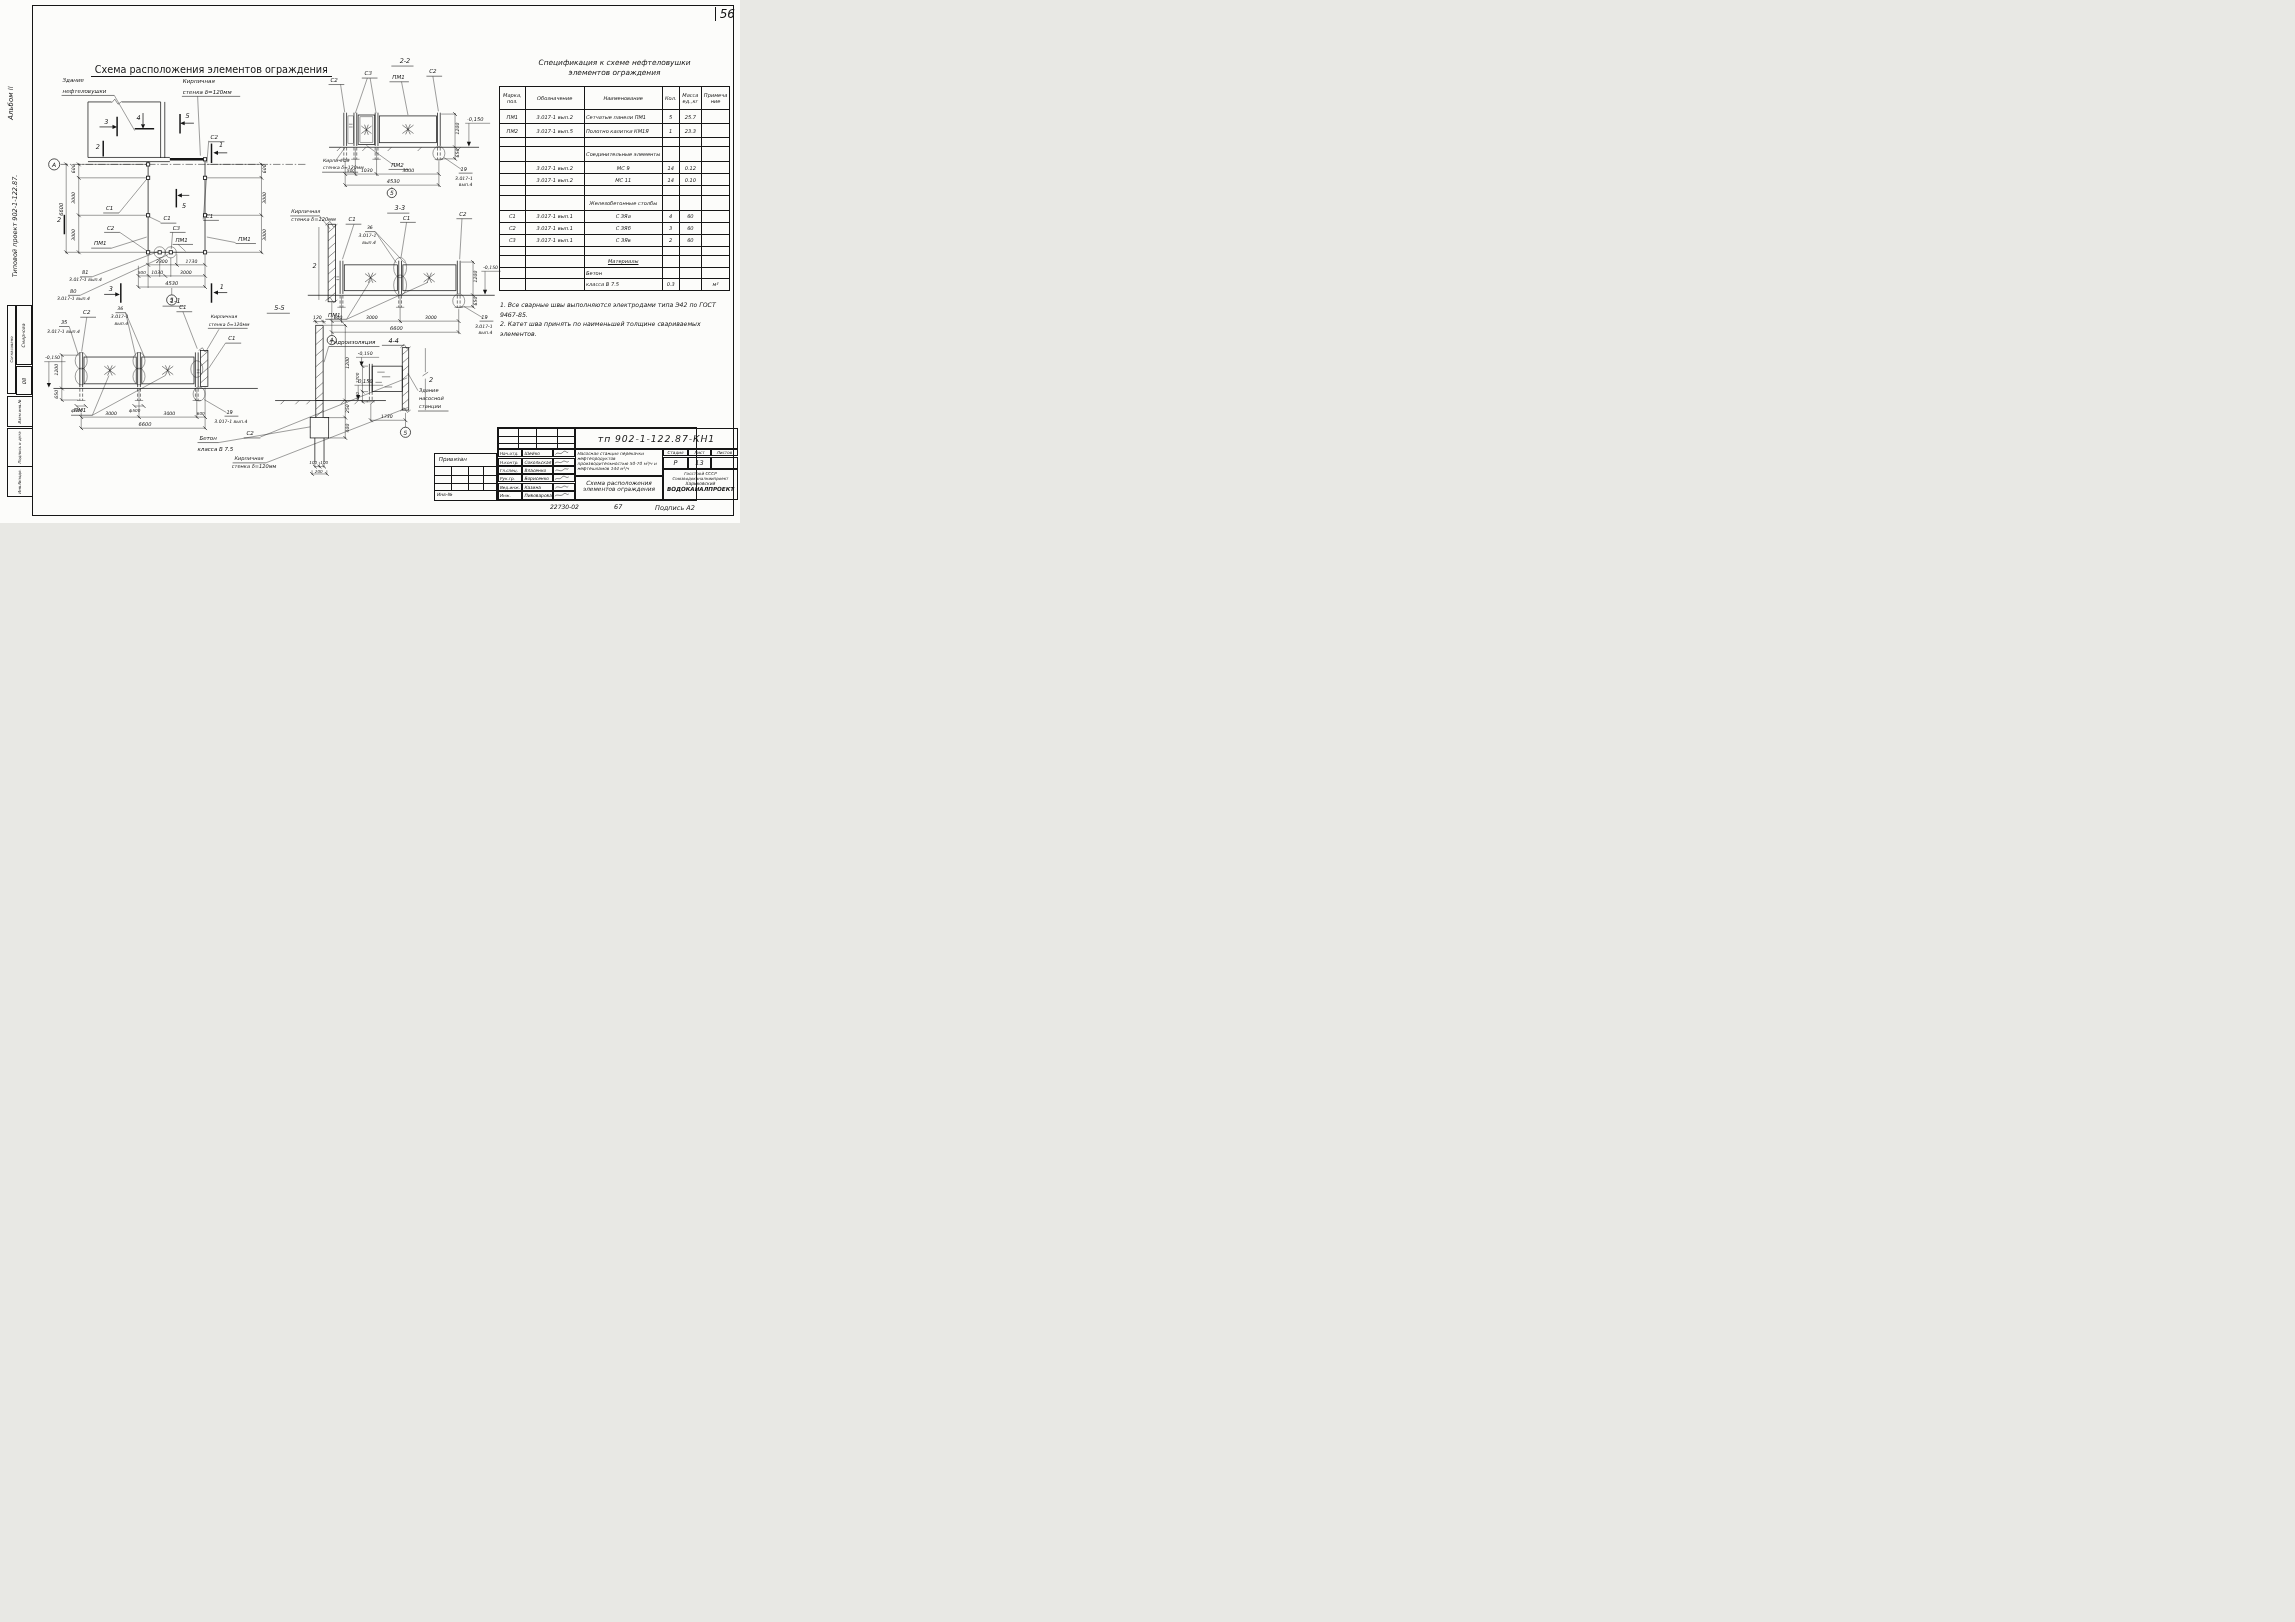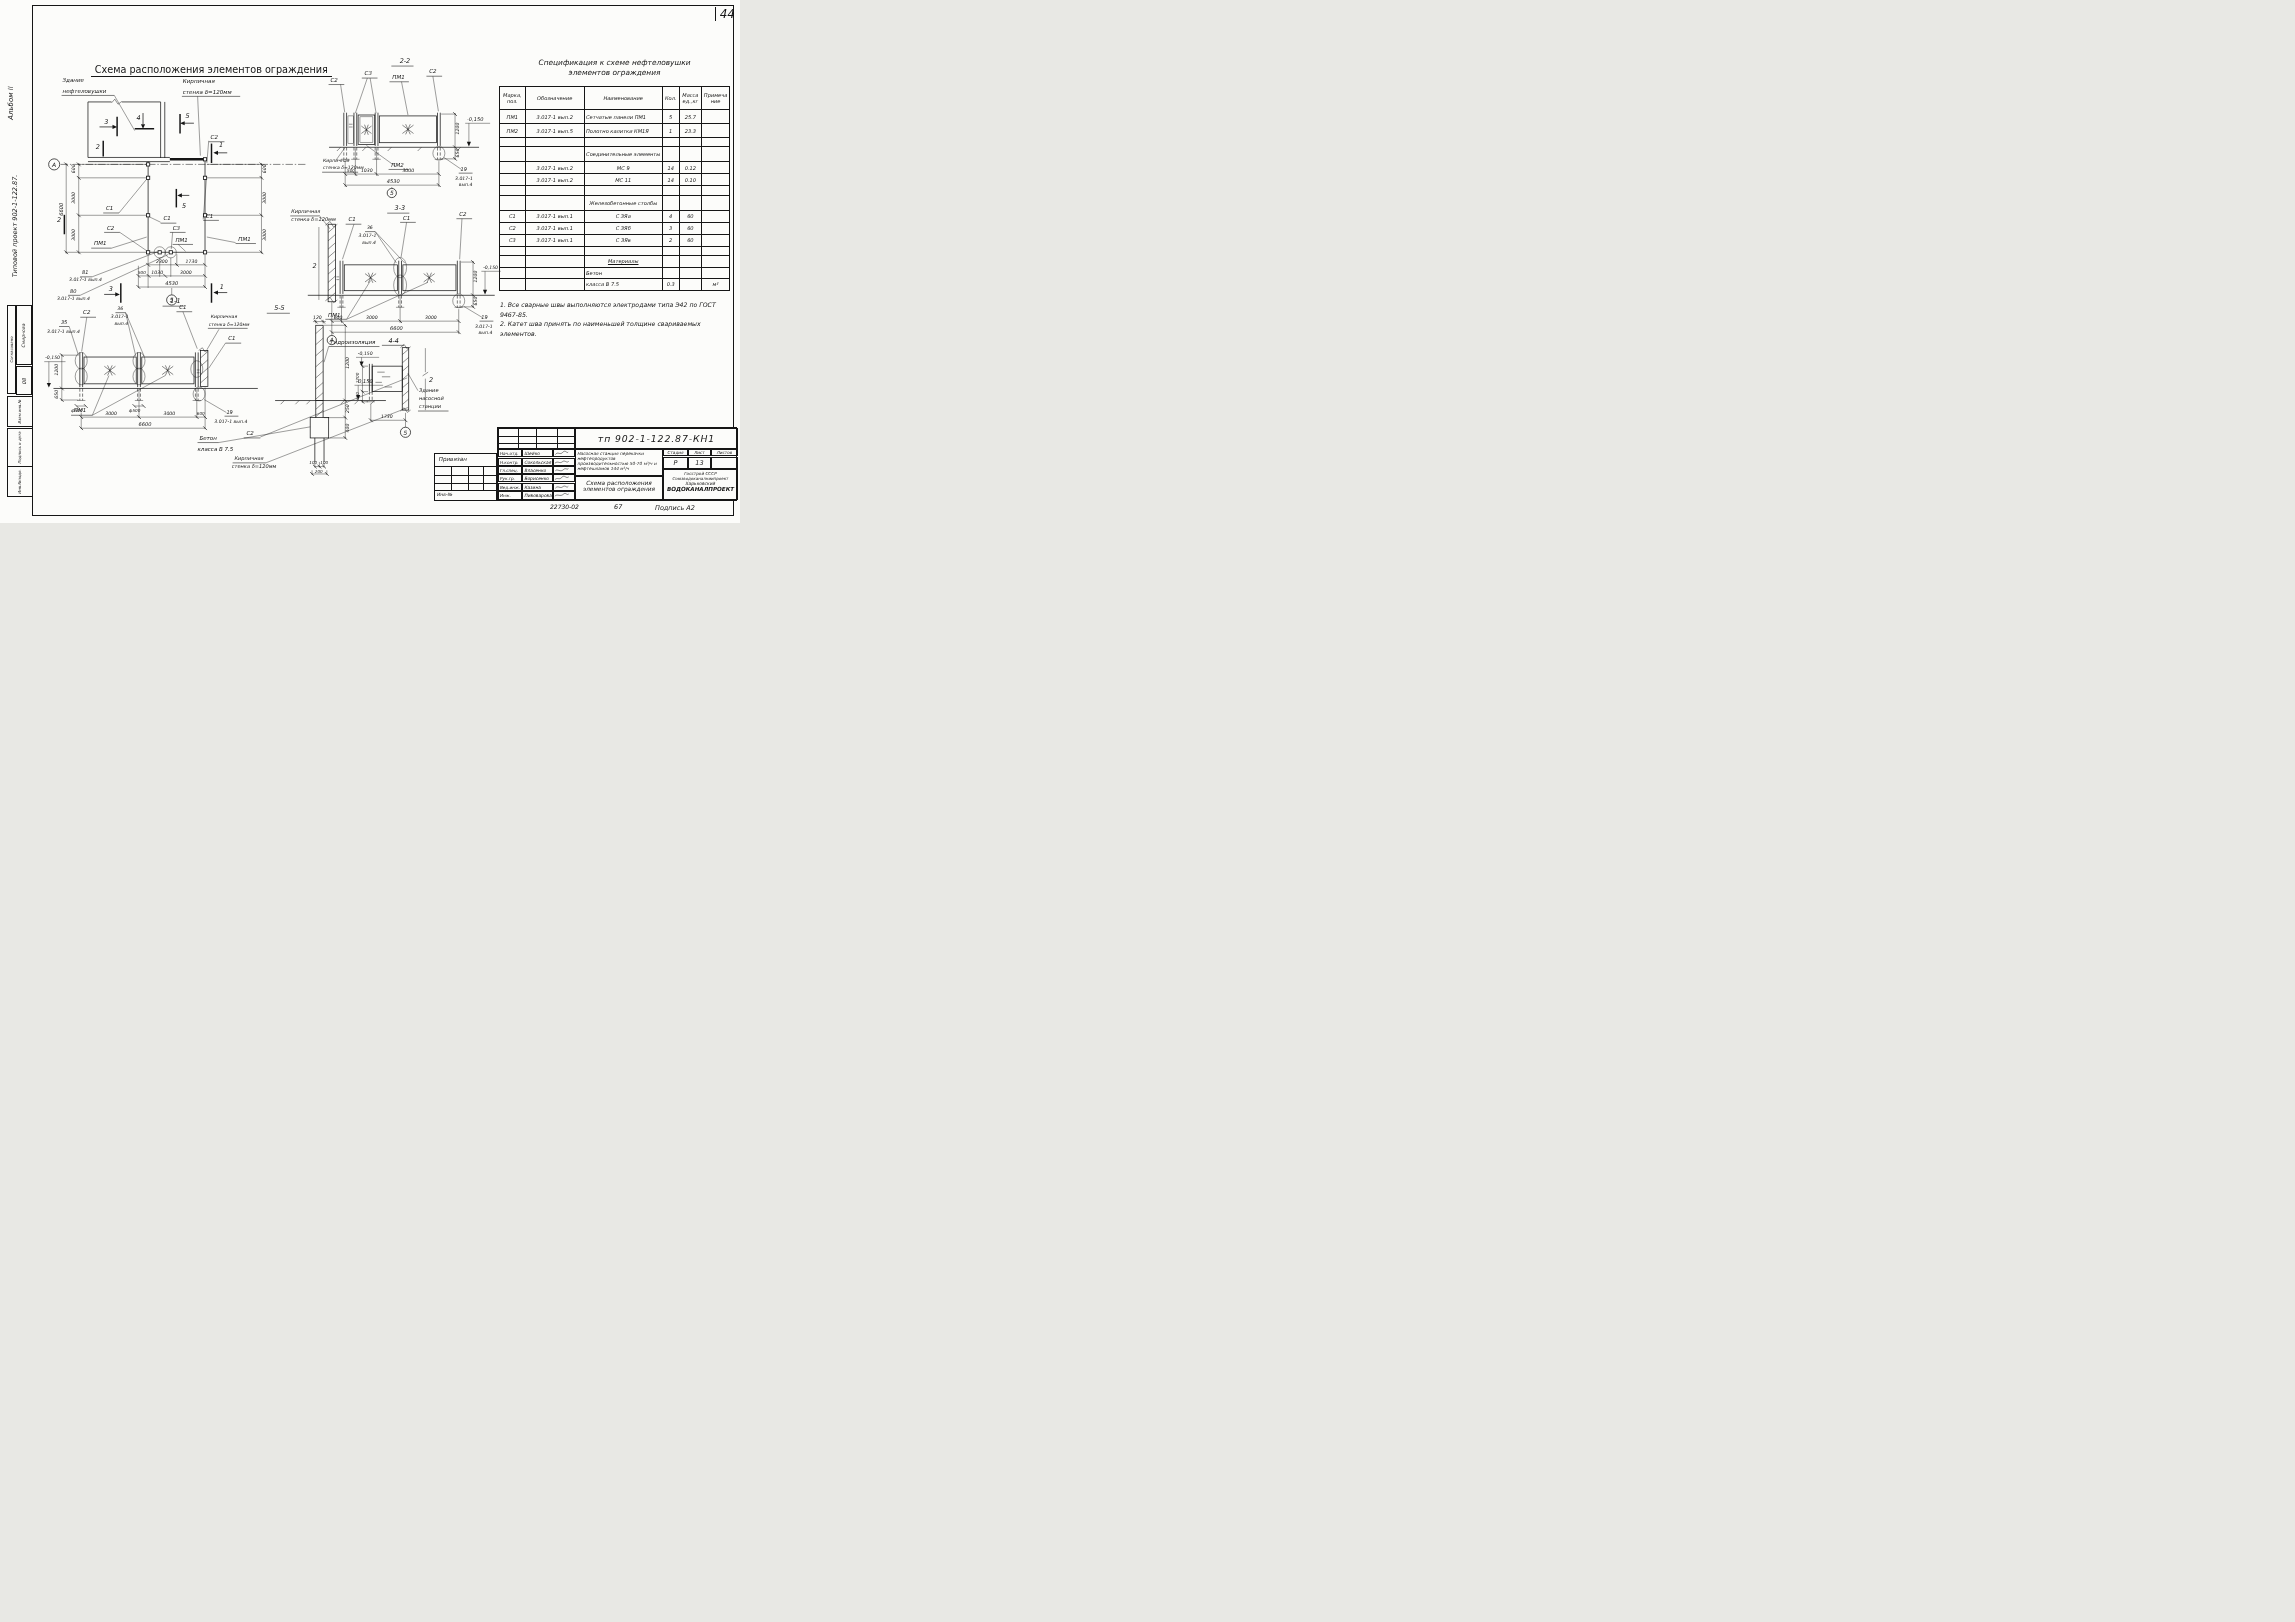--- a/index.html
+++ b/index.html
@@ -45,7 +45,7 @@
 <div class="page">
   <div class="frame"></div>
 
-  <div class="abs pagenum" style="left:715px;top:7.4px">44</div>
+  <div class="abs pagenum" style="left:715px;top:7.4px">56</div>
 
   <div class="abs rot" style="left:-29px;top:99px;width:79px;text-align:center;font-size:7px">Альбом II</div>
   <div class="abs rot" style="left:-52px;top:222px;width:134px;text-align:center;font-size:6.5px">Типовой проект 902-1-122.87.</div>

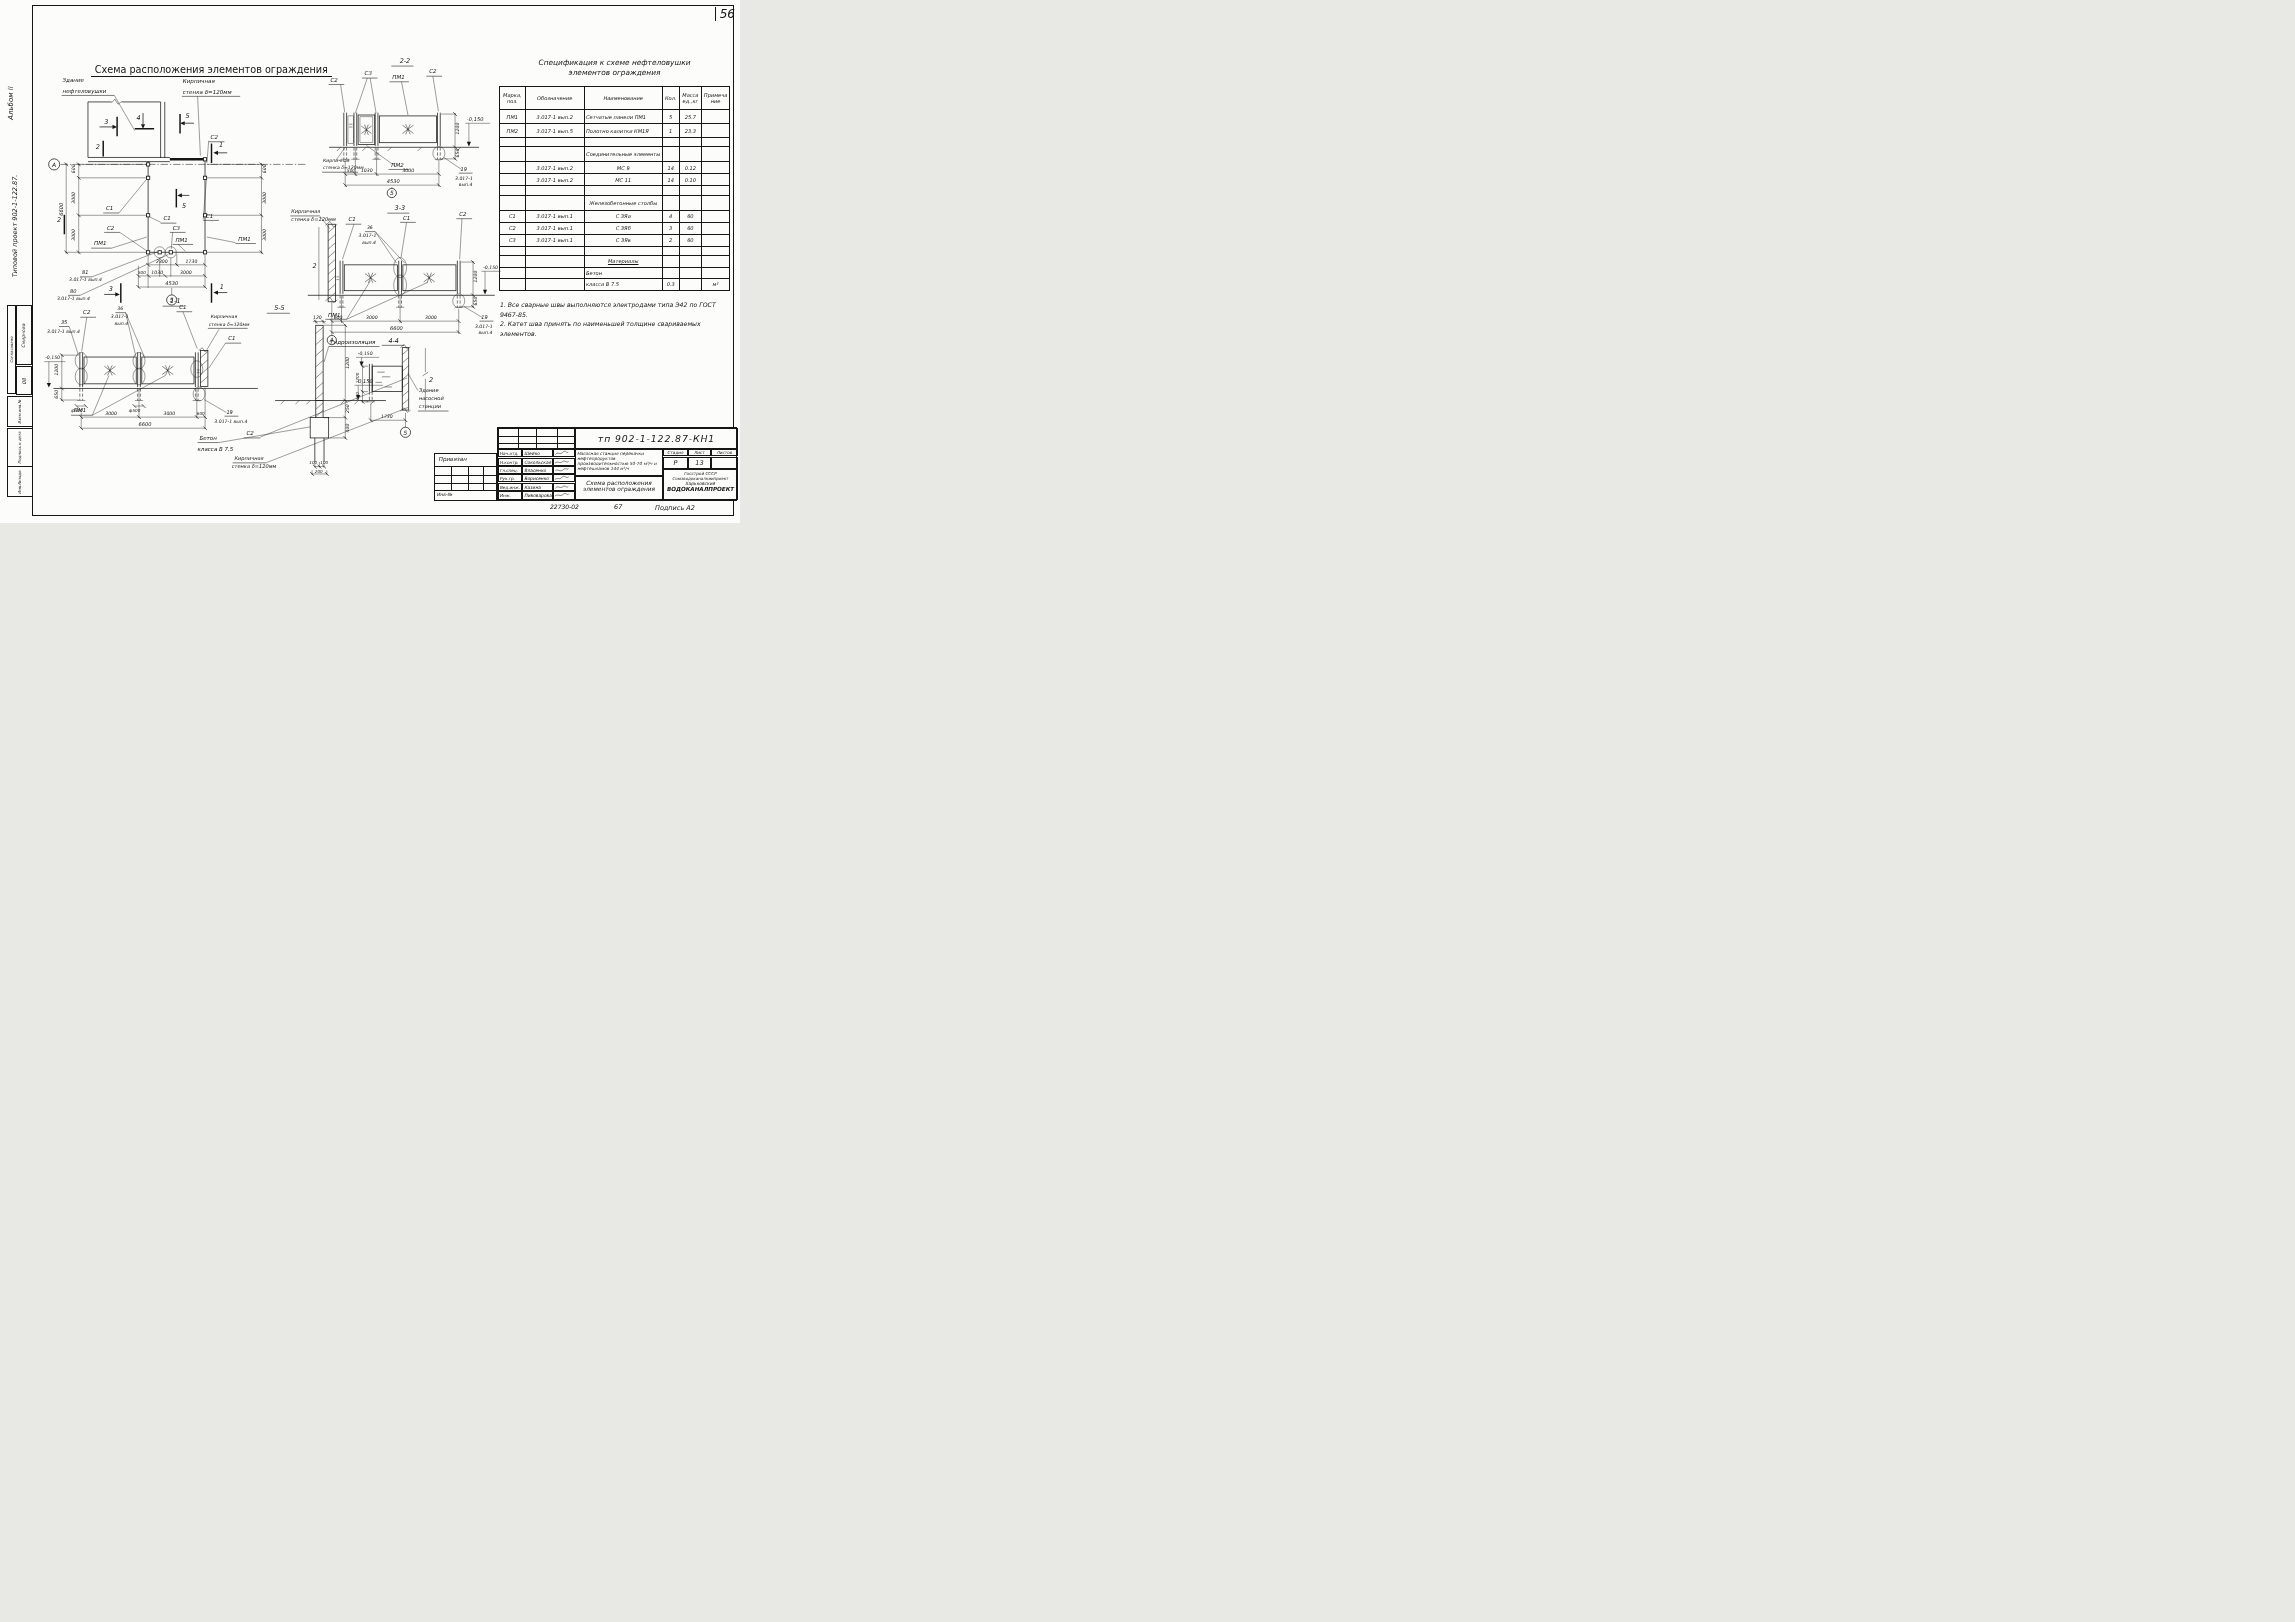--- a/index.html
+++ b/index.html
@@ -31,7 +31,7 @@
   td.c{text-align:center}
   td.u{text-decoration:underline}
   .notes{font-style:italic;font-size:6.2px;line-height:1.55;width:231px}
-  .tb{position:absolute;left:497px;top:427px;width:240px;height:74px;border:1.1px solid #161616;box-sizing:border-box;background:#fcfcfa}
+  .tb{position:absolute;left:497px;top:427px;width:200px;height:74px;border:1.1px solid #161616;box-sizing:border-box;background:#fcfcfa}
   .tb *{box-sizing:border-box}
   .cell{position:absolute;border:0.6px solid #161616;font-style:italic;overflow:hidden}
   .rot{transform:rotate(-90deg);transform-origin:center center;white-space:nowrap;font-style:italic}

